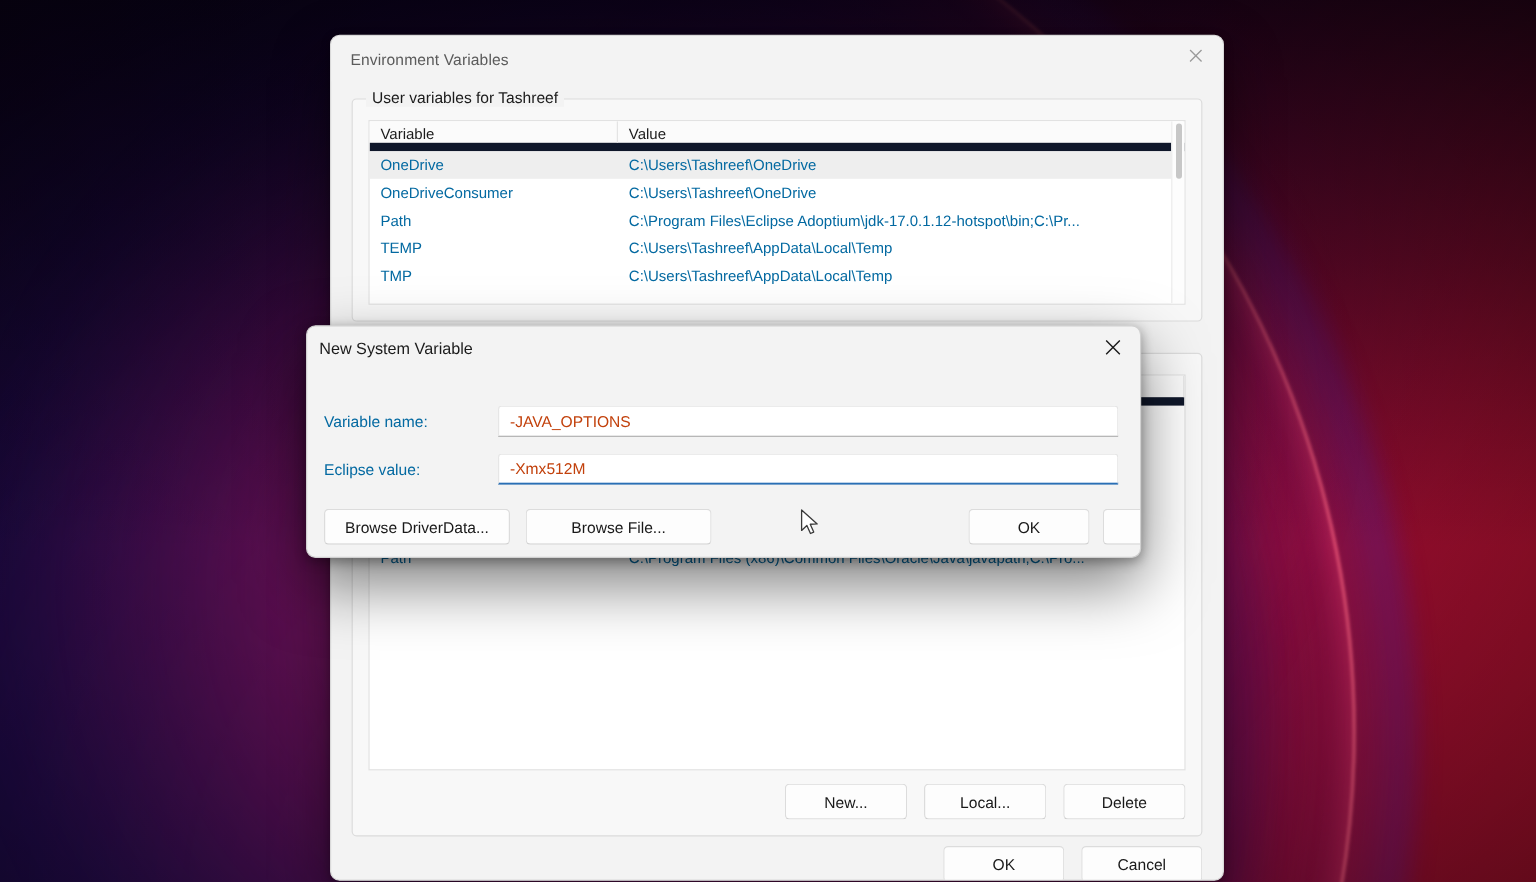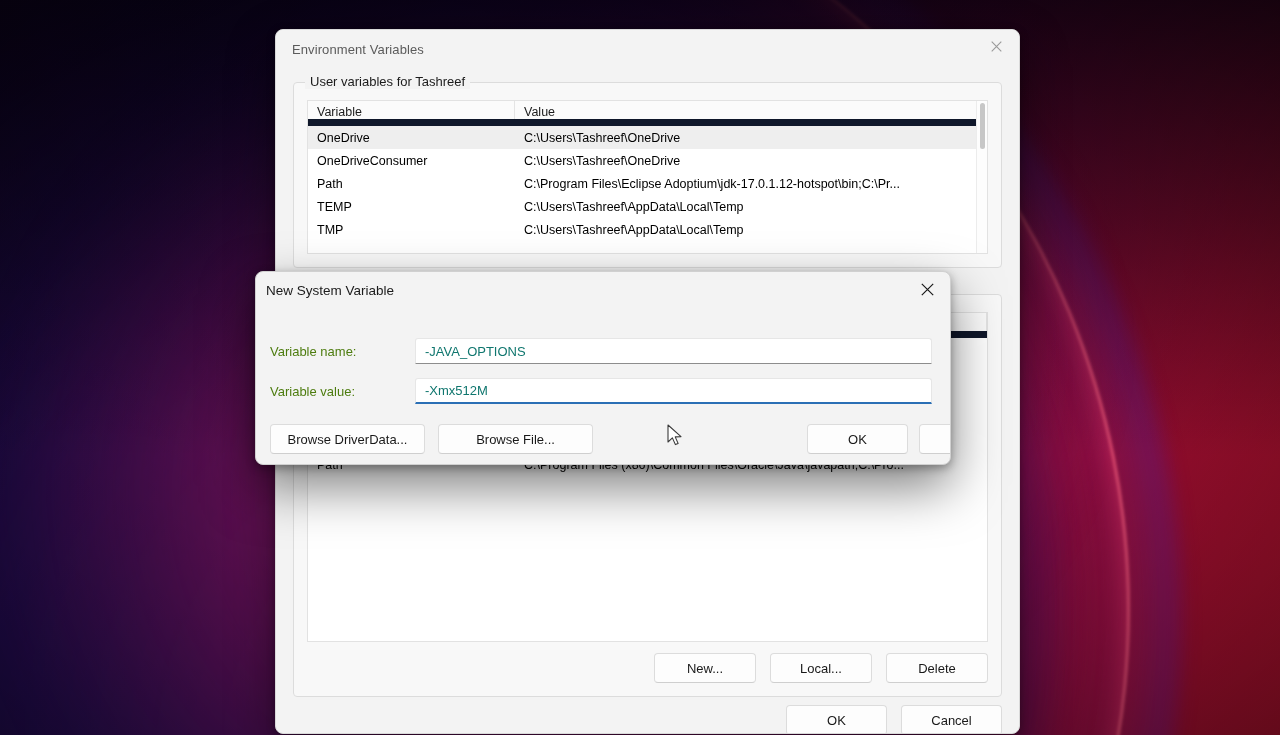--- a/index.html
+++ b/index.html
@@ -192,7 +192,7 @@
   .lv-row.selected { background: #eeeeee; }
   .lv-row .cell {
     font-size: 12.5px;
-    color: #000000;
+    color: #0369a1;
     padding-left: 9px;
     overflow: hidden;
     text-overflow: ellipsis;

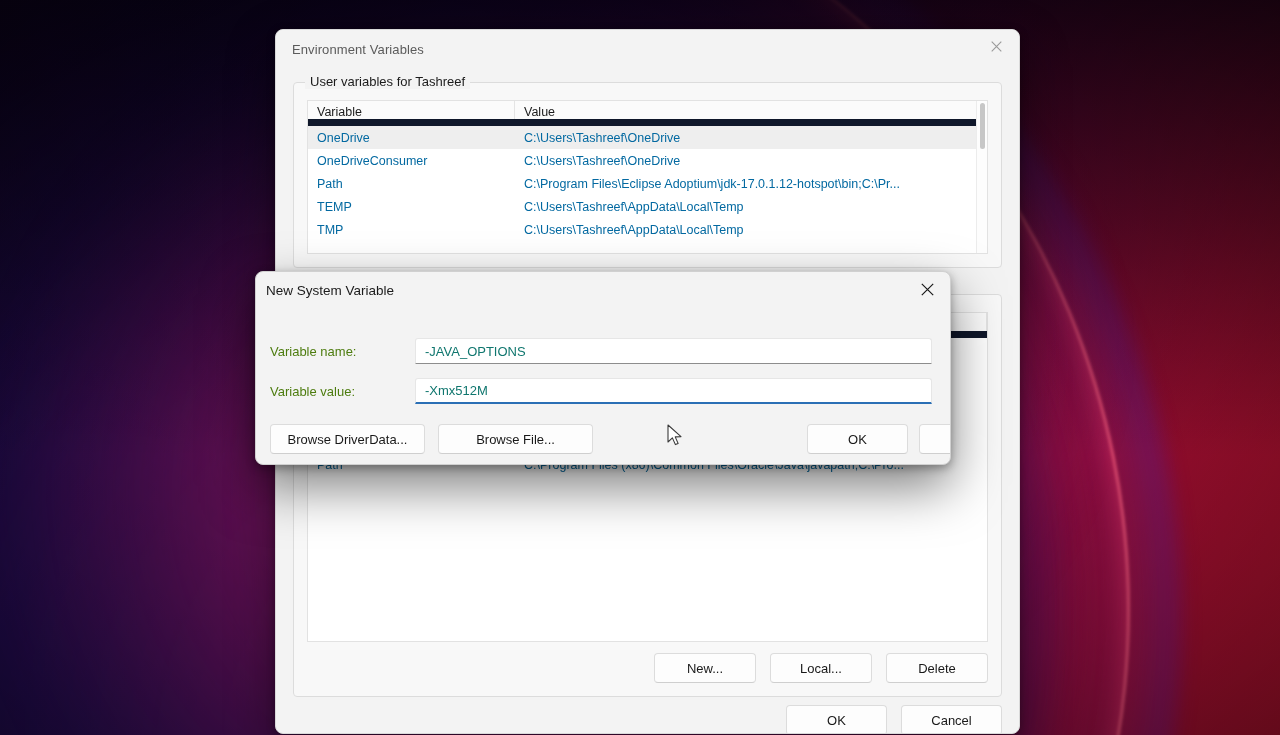--- a/index.html
+++ b/index.html
@@ -294,7 +294,7 @@
     width: 145px;
     flex: 0 0 145px;
     font-size: 13px;
-    color: #4d7c0f;
+    color: #0369a1;
   }
   .field-input {
     flex: 1 1 auto;

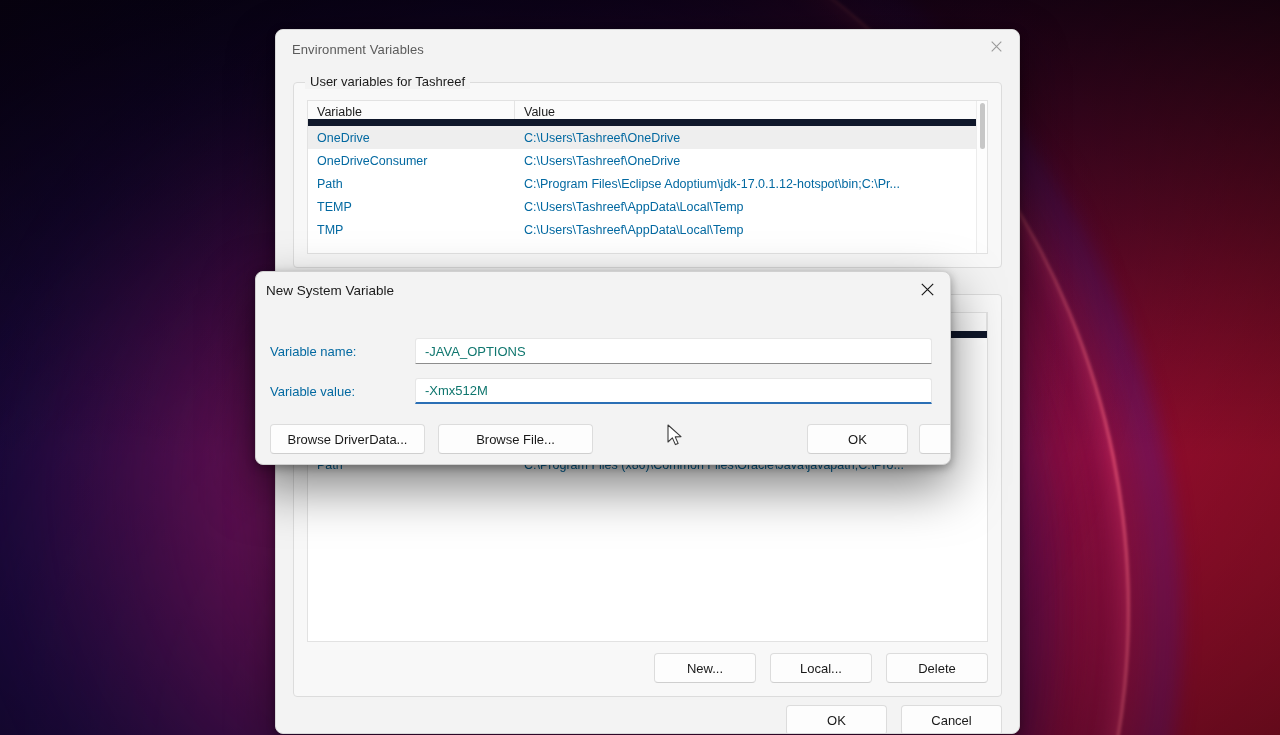--- a/index.html
+++ b/index.html
@@ -304,7 +304,7 @@
     border-bottom: 1px solid #8d8d8d;
     border-radius: 3px 3px 0 0;
     font-size: 13px;
-    color: #0f766e;
+    color: #c2410c;
     padding: 0 9px;
     font-family: "Liberation Sans", sans-serif;
     outline: none;

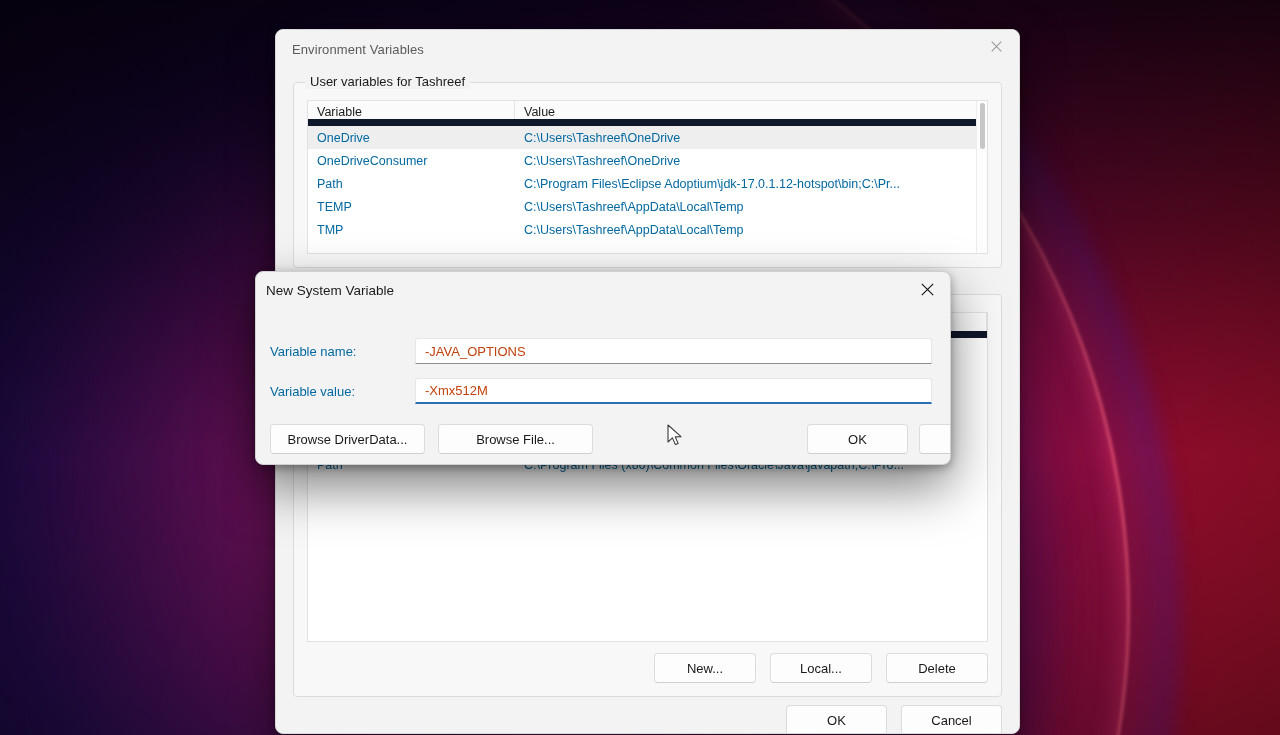--- a/index.html
+++ b/index.html
@@ -464,7 +464,7 @@
     </div>
 
     <div class="field-row" id="row-value">
-      <span class="field-label">Variable value:</span>
+      <span class="field-label">Eclipse value:</span>
       <input class="field-input focused" type="text" value="-Xmx512M" style="">
     </div>
 

